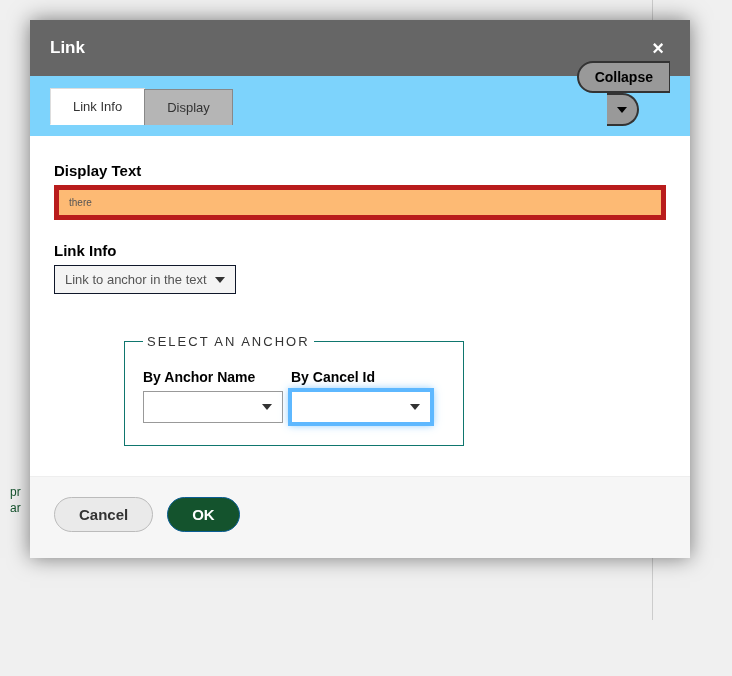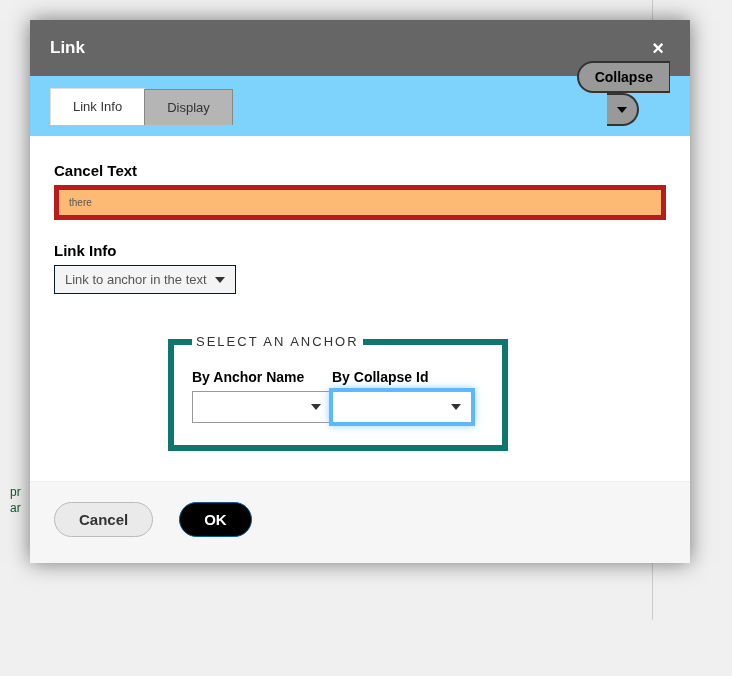--- a/index.html
+++ b/index.html
@@ -267,7 +267,7 @@
   </div>
 
   <div class="modal-body">
-    <label class="field-label">Cancel Text</label>
+    <label class="field-label">Display Text</label>
     <input type="text" class="text-input" value="there" style="">
 
     <label class="field-label">Link Info</label>

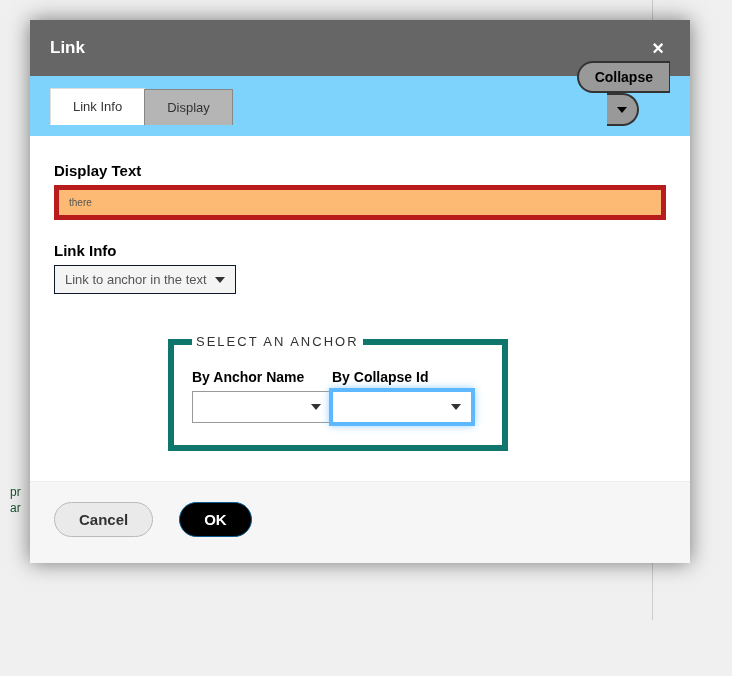--- a/index.html
+++ b/index.html
@@ -169,8 +169,8 @@
       border-top: 6px solid #333;
     }
     .anchor-fieldset {
-      margin-left: 114px;
-      border: 6px solid #0f766e;
+      margin-left: 70px;
+      border: 1px solid #0f766e;
       padding: 14px 18px 22px 18px;
       width: 340px;
     }

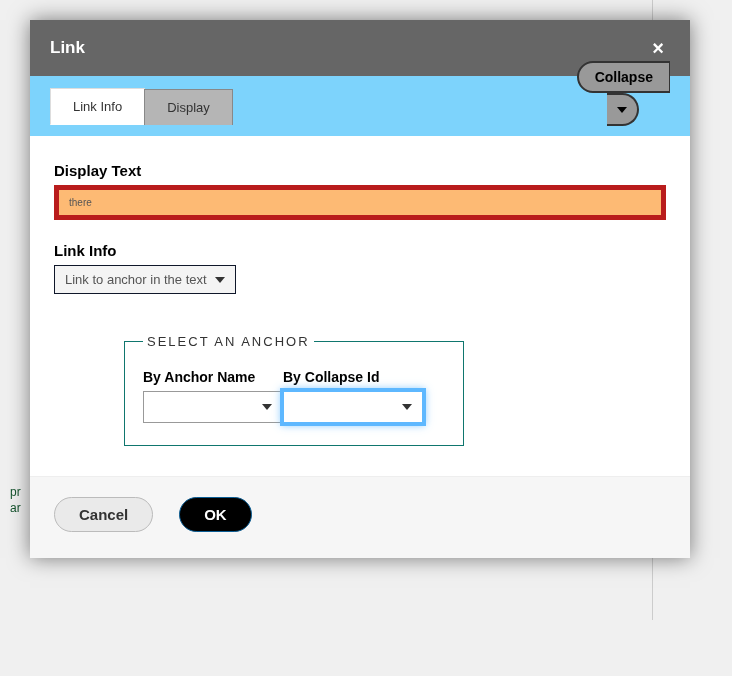--- a/index.html
+++ b/index.html
@@ -183,7 +183,7 @@
     }
     .anchor-row {
       display: flex;
-      gap: 0;
+      gap: 8px;
       margin-top: 6px;
     }
     .anchor-col {

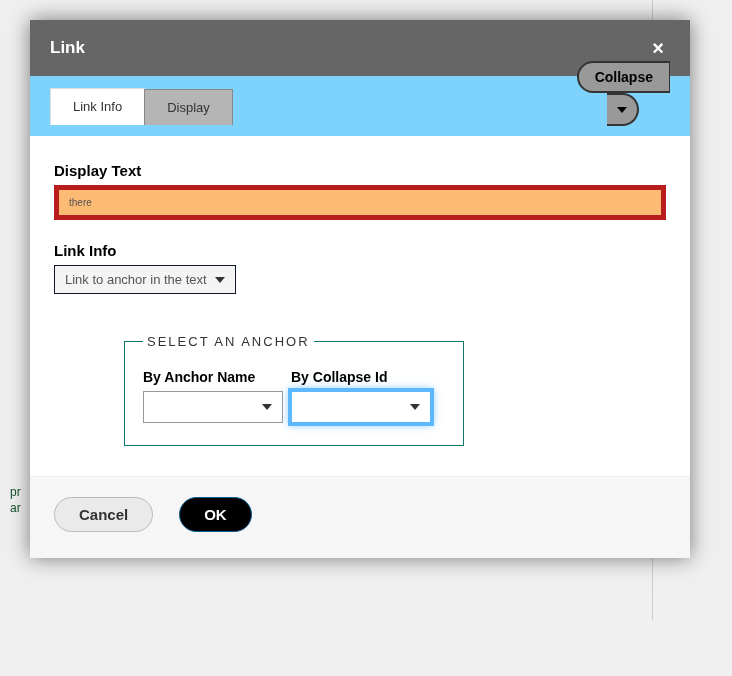--- a/index.html
+++ b/index.html
@@ -287,7 +287,7 @@
           </div>
         </div>
         <div class="anchor-col">
-          <span class="anchor-label">By Collapse Id</span>
+          <span class="anchor-label">By Cancel Id</span>
           <div class="small-select focused">
             <span></span>
             <span class="select-caret"></span>

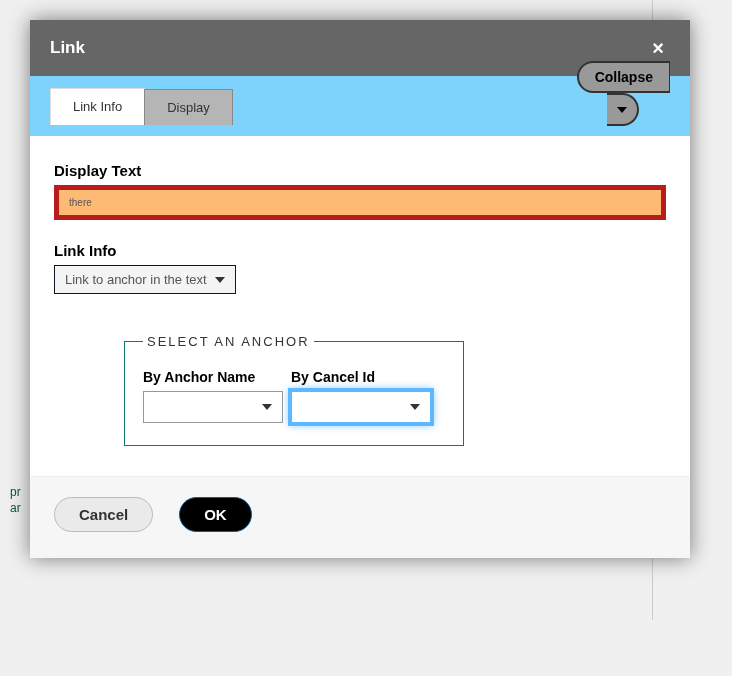--- a/index.html
+++ b/index.html
@@ -216,7 +216,7 @@
       padding: 20px 24px 26px 24px;
       display: flex;
       align-items: center;
-      gap: 26px;
+      gap: 14px;
       border-top: 1px solid #eee;
     }
     .btn {

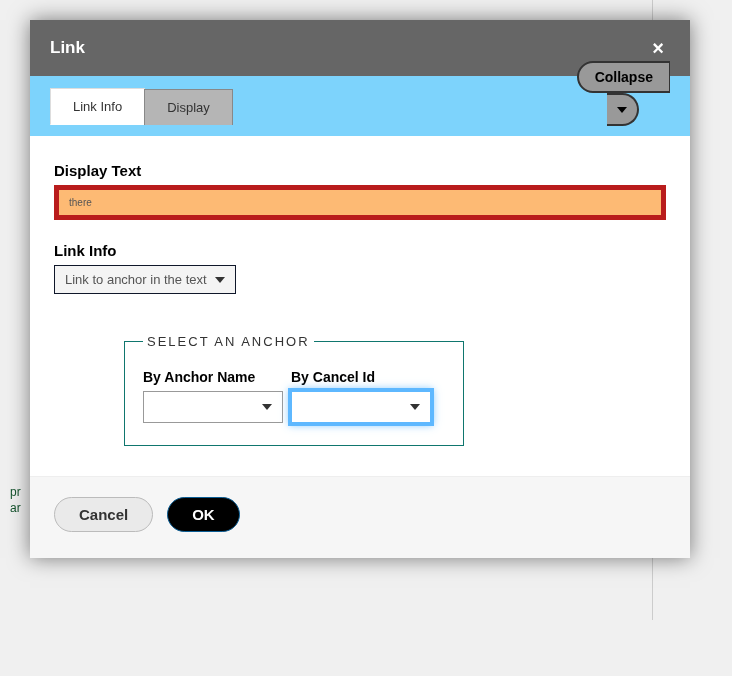--- a/index.html
+++ b/index.html
@@ -233,7 +233,7 @@
       border: 1px solid #bbb;
     }
     .btn-ok {
-      background: #000000;
+      background: #14532d;
       color: #fff;
       border: 1px solid #0a5d94;
     }

